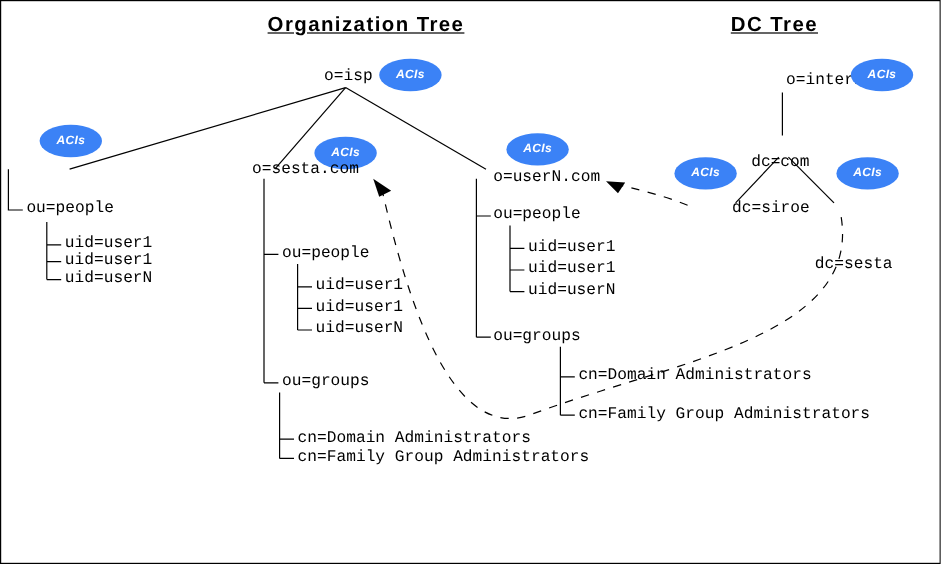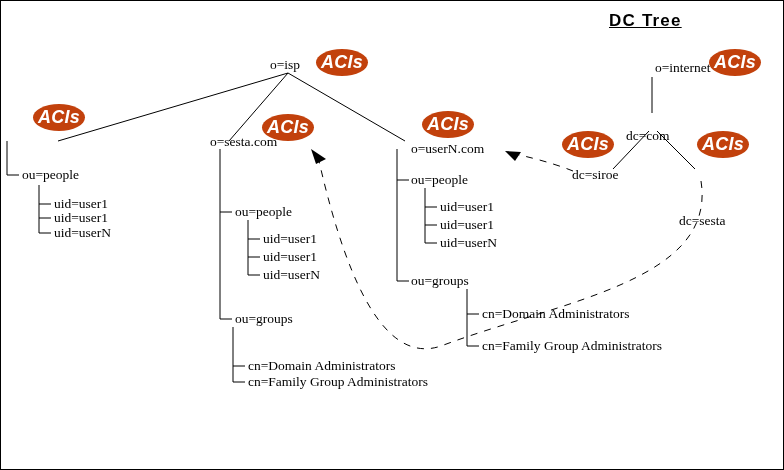--- a/index.html
+++ b/index.html
@@ -103,6 +103,7 @@
     </g>
   </svg>
 
+  <div class="title" style="left:222px; top:10px;">Organization Tree</div>
   <div class="title" style="left:608px; top:10px;">DC Tree</div>
 
   <div class="node" style="left:269px; top:57px;">o=isp</div>

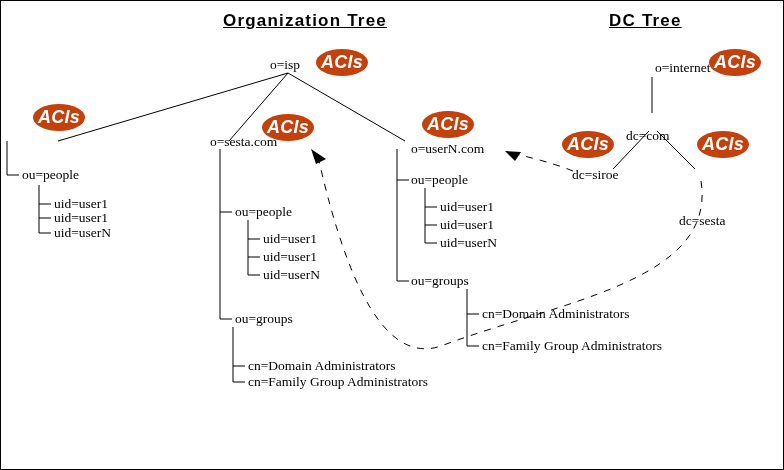--- a/index.html
+++ b/index.html
@@ -38,7 +38,7 @@
   }
   .node {
     position: absolute;
-    font-family: Liberation Serif, serif;
+    font-family: Liberation Mono, monospace;
     font-size: 13.5px;
     color: #000000;
     white-space: nowrap;

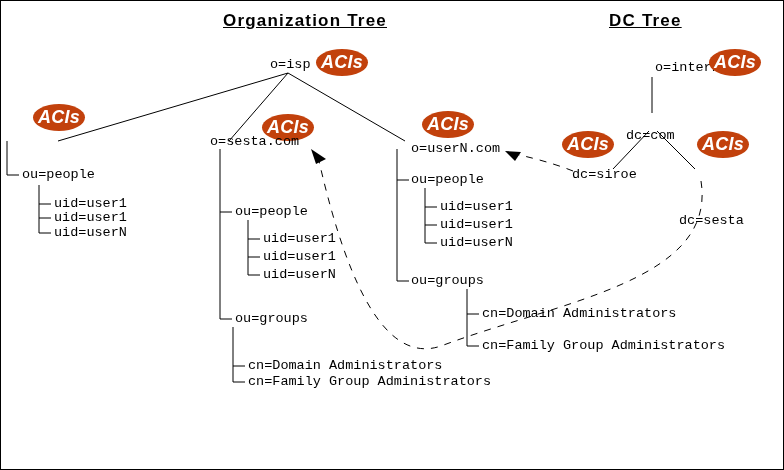--- a/index.html
+++ b/index.html
@@ -49,12 +49,12 @@
     width: 52px;
     height: 27px;
     border-radius: 50%;
-    background: #c2410c;
+    background: #3b82f6;
     color: #ffffff;
     font-family: "Liberation Sans", sans-serif;
     font-weight: bold;
     font-style: italic;
-    font-size: 18px;
+    font-size: 10px;
     letter-spacing: 0.3px;
     text-align: center;
     line-height: 27px;

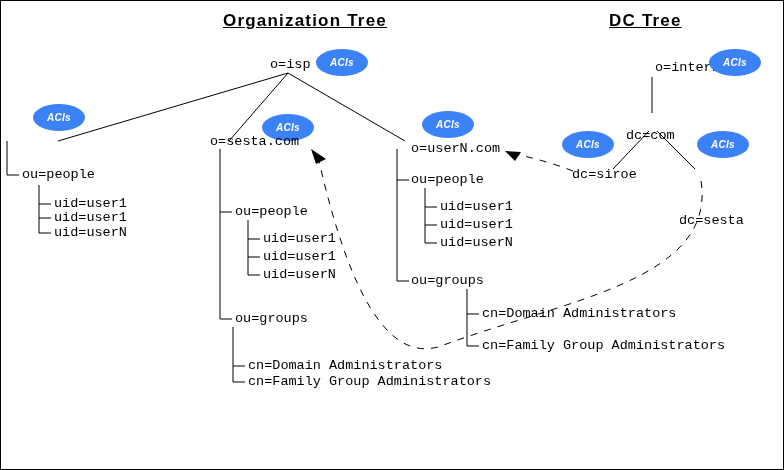--- a/index.html
+++ b/index.html
@@ -139,7 +139,7 @@
   <div class="aci" style="left:708px; top:48px;">ACIs</div>
   <div class="node" style="left:625px; top:113px;margin-top:15px;">dc=com</div>
   <div class="aci" style="left:561px; top:130px;">ACIs</div>
-  <div class="node" style="left:571px; top:167px;">dc=siroe</div>
+  <div class="node" style="left:609px; top:167px;">dc=siroe</div>
   <div class="aci" style="left:696px; top:130px;">ACIs</div>
   <div class="node" style="left:678px; top:167px;margin-top:46px;">dc=sesta</div>
 

